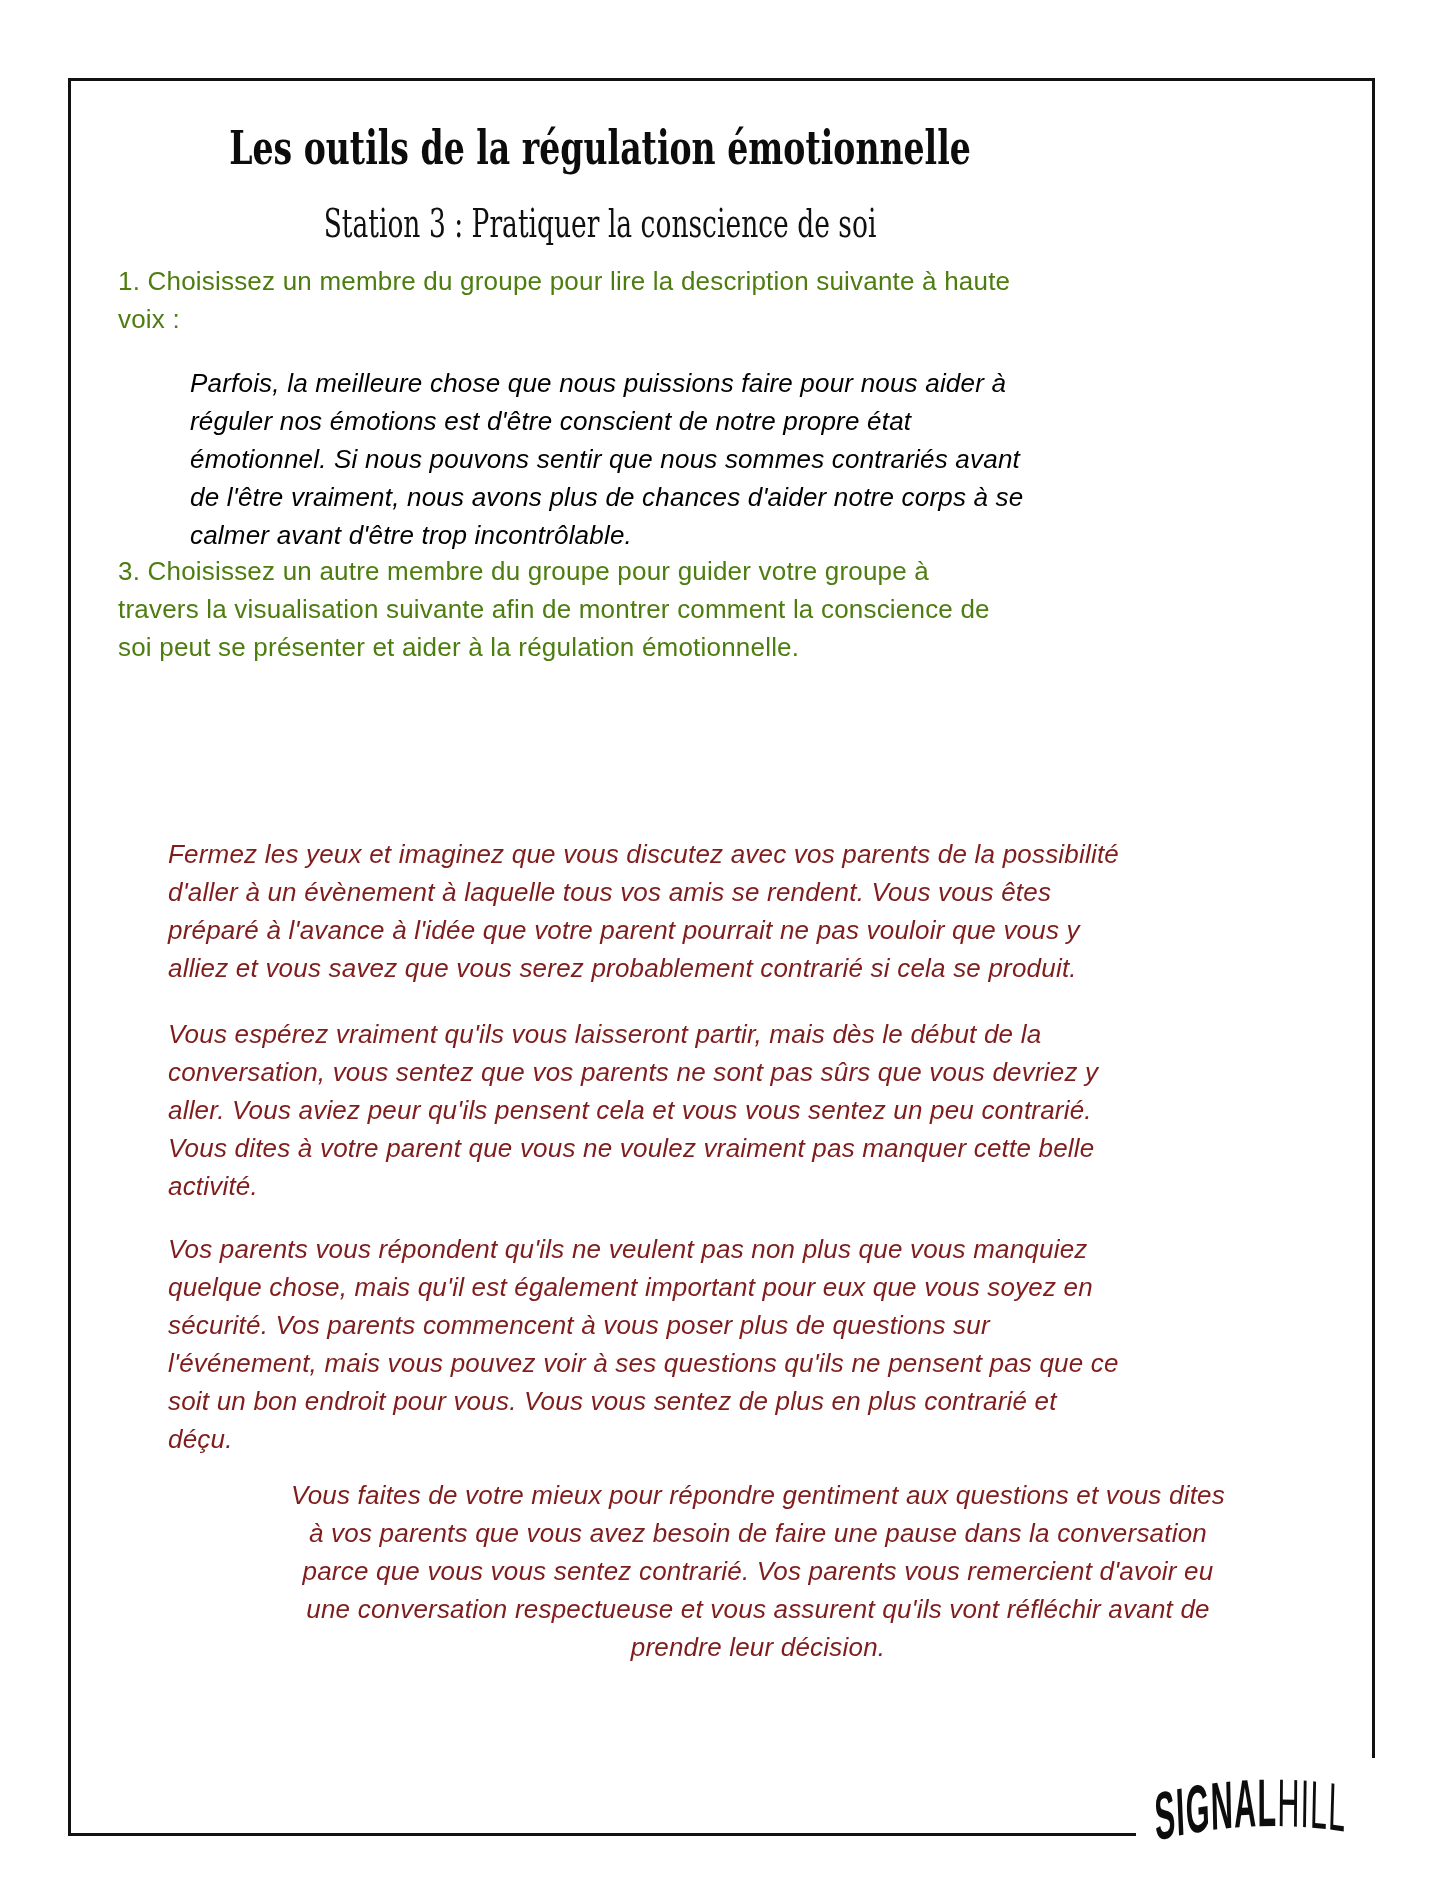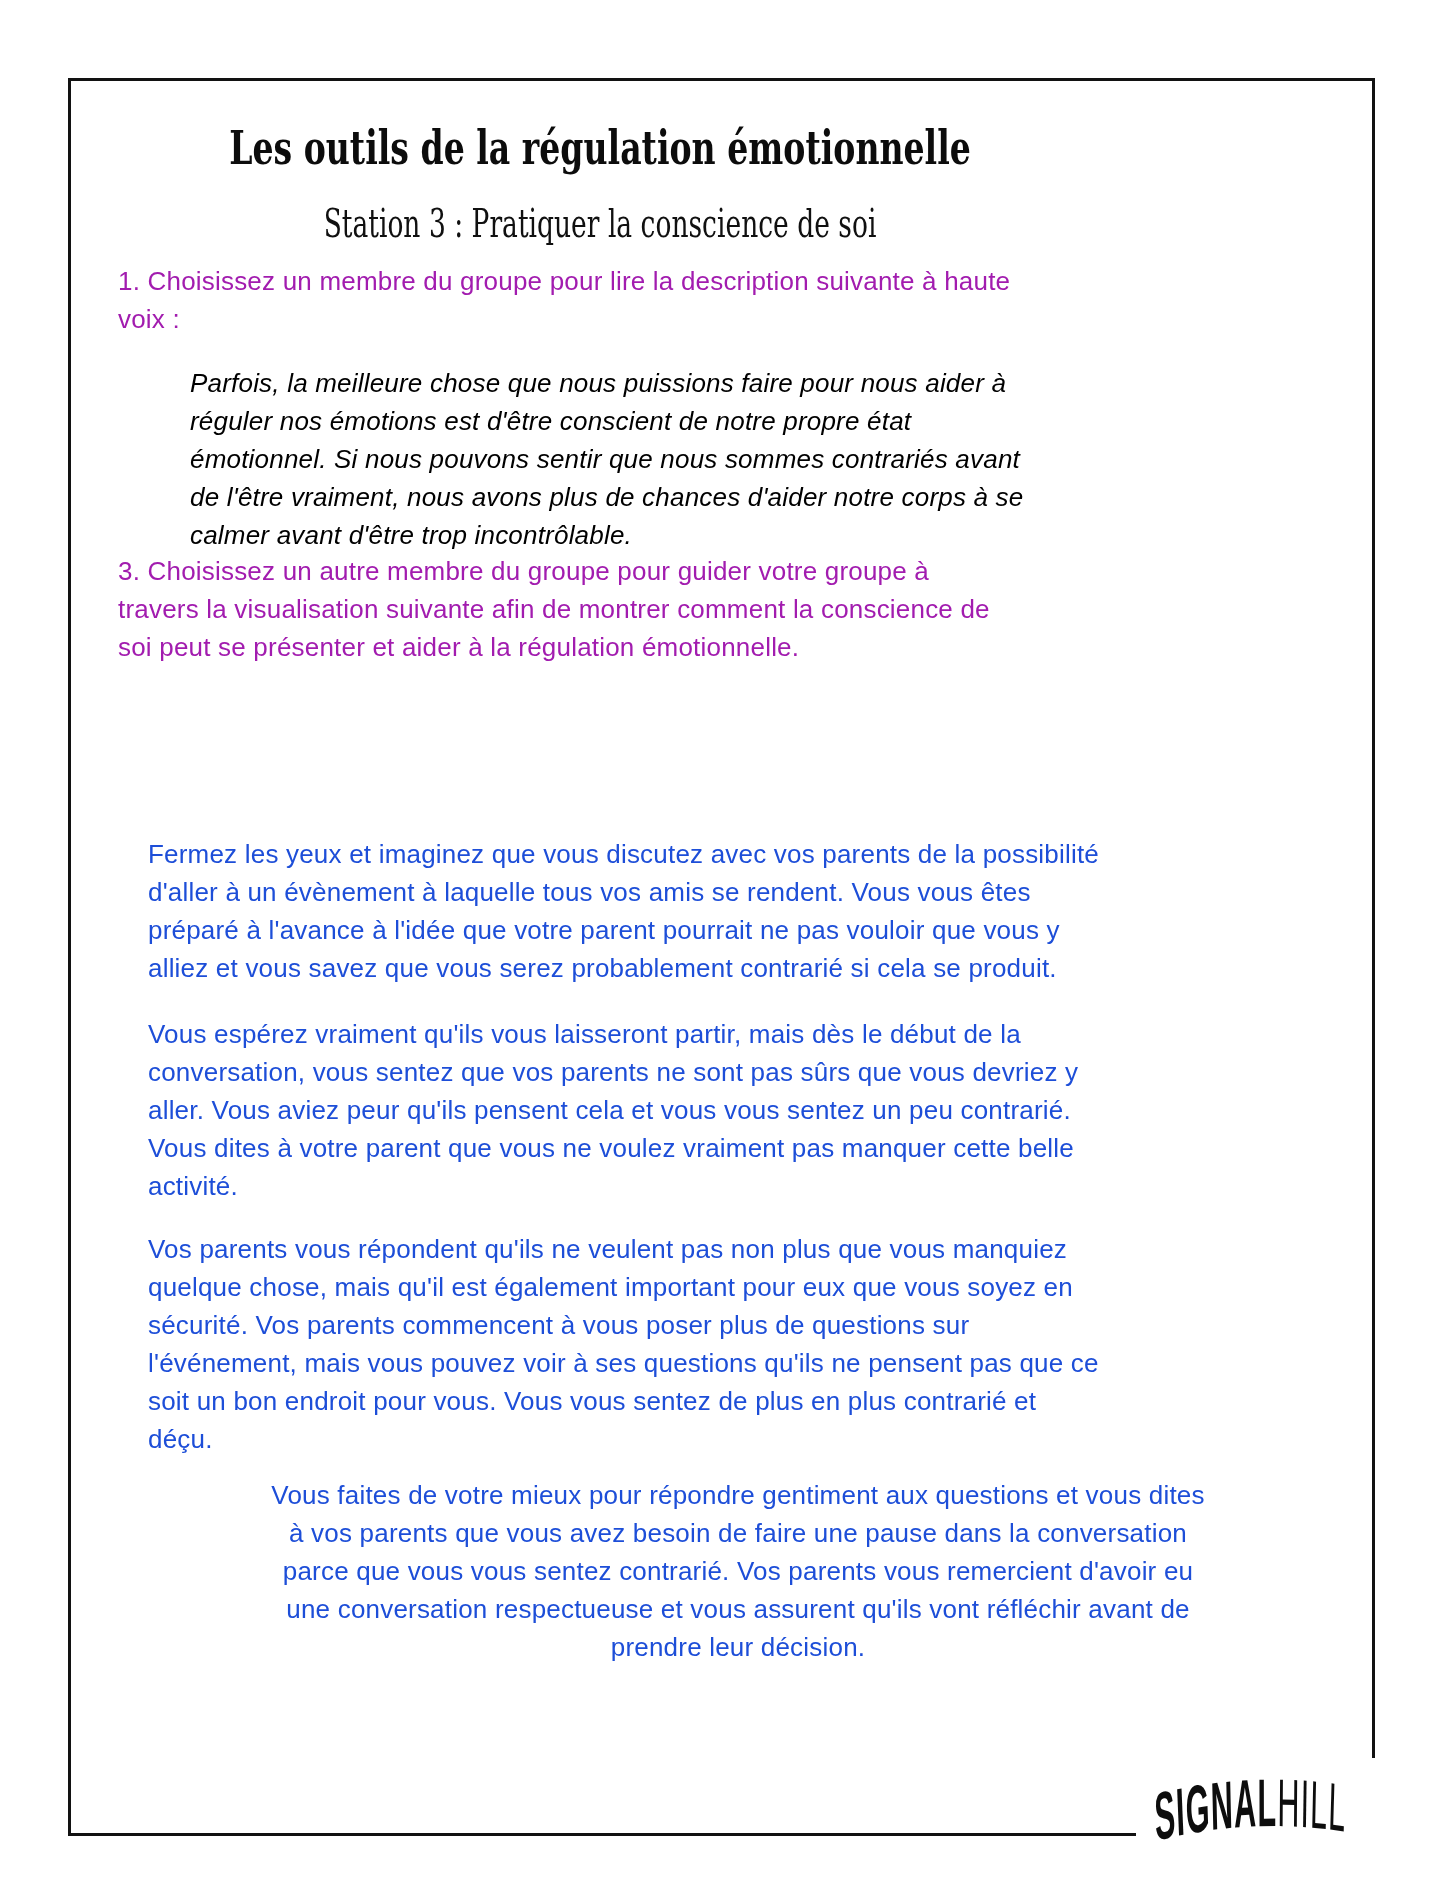--- a/index.html
+++ b/index.html
@@ -68,7 +68,7 @@
     position: absolute;
     left: 118px;
     width: 1200px;
-    color: #a21caf;
+    color: #4d7c0f;
   }
   .step1 { top: 246px; }
   .step2 { top: 536px; }

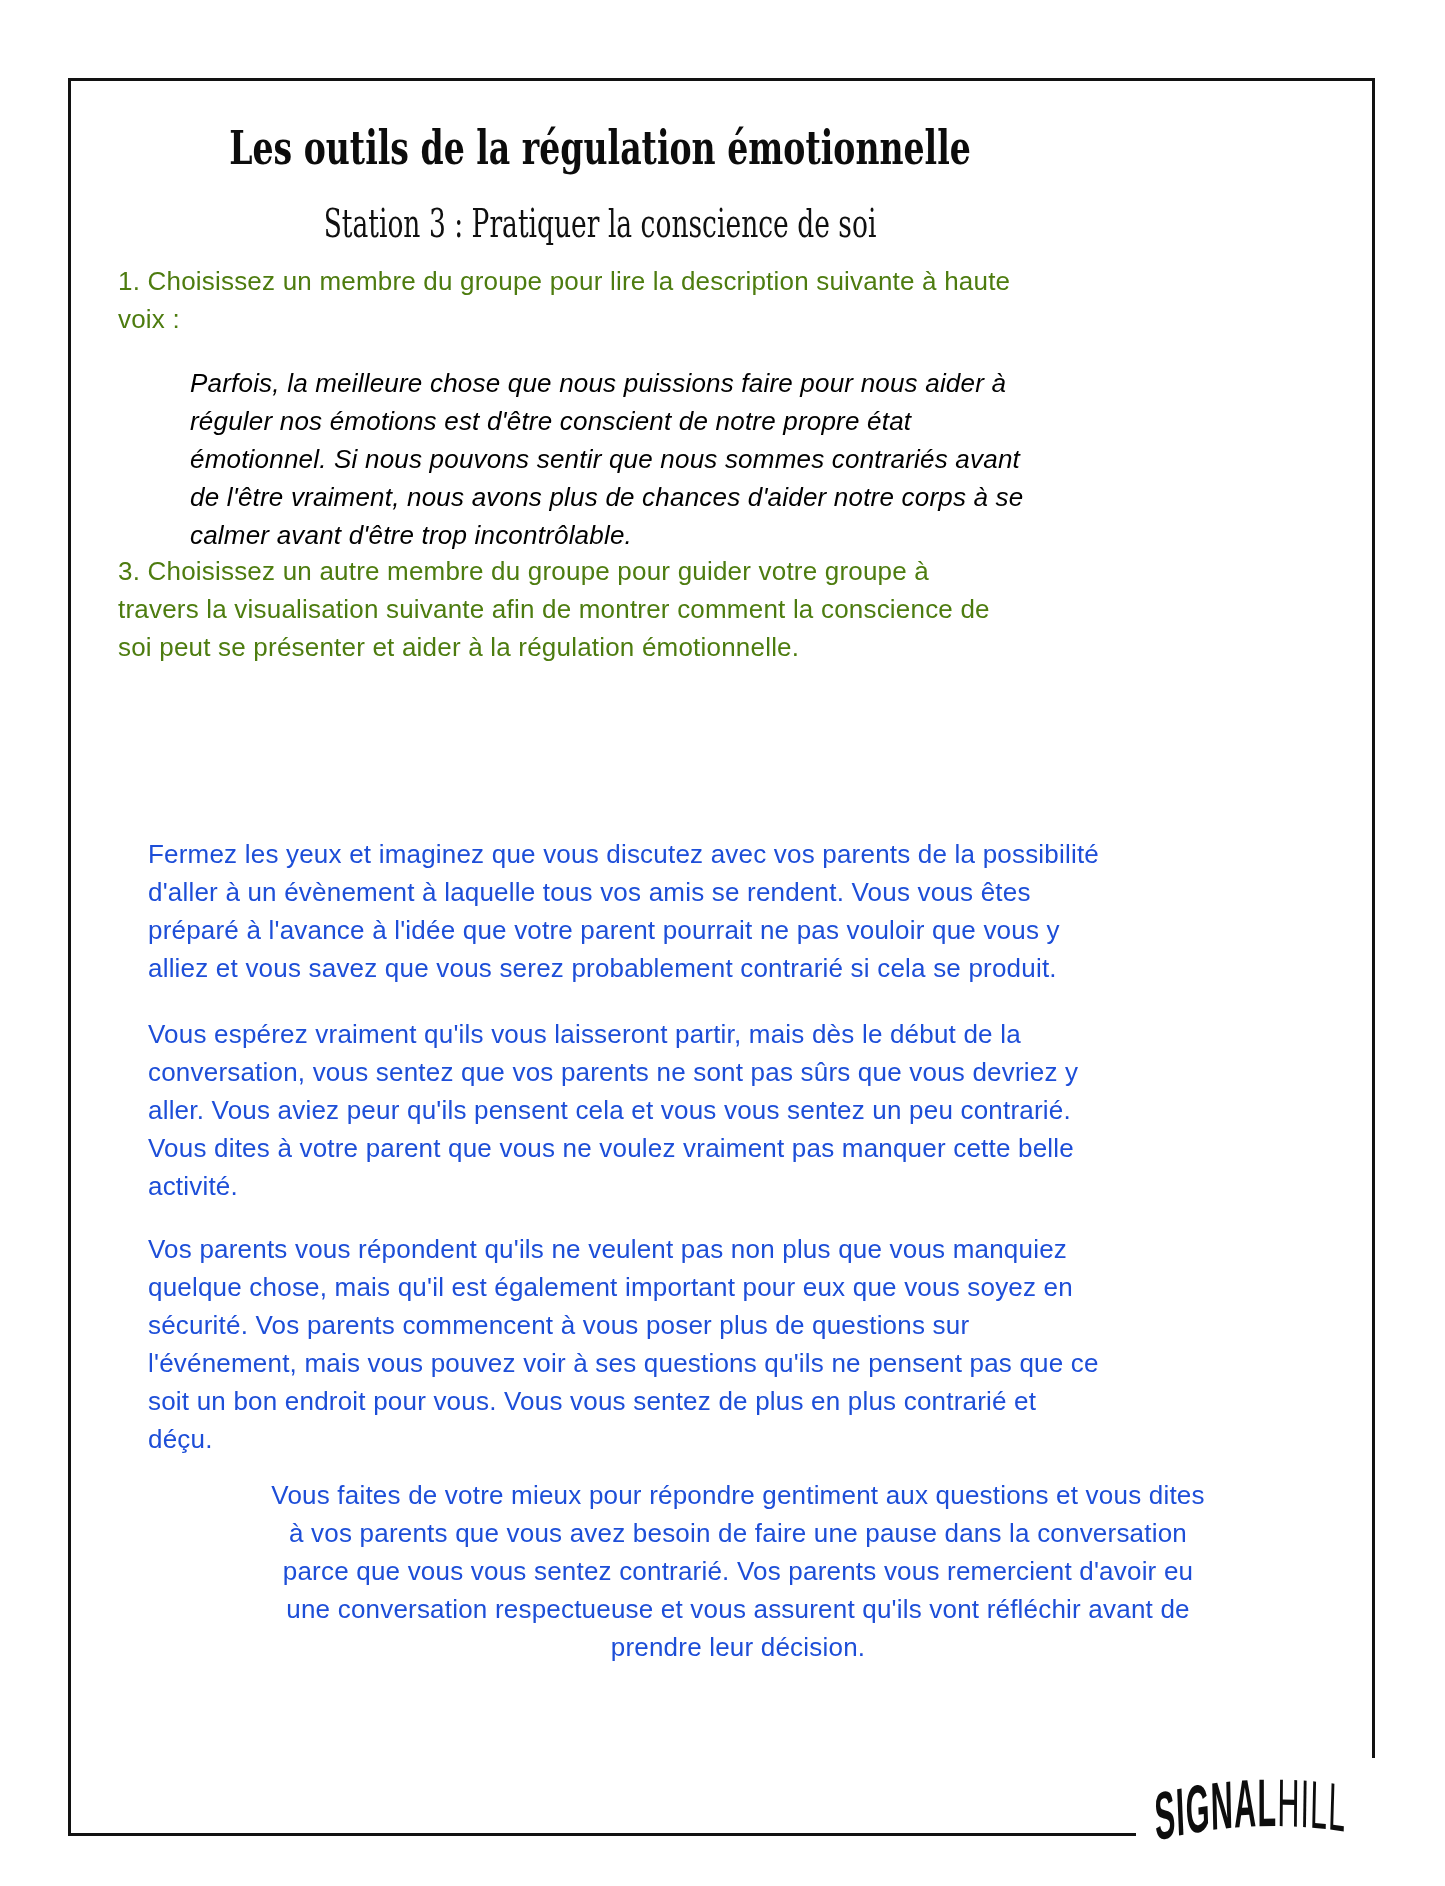--- a/index.html
+++ b/index.html
@@ -82,9 +82,10 @@
   }
   .viz {
     position: absolute;
-    left: 148px;
+    left: 168px;
     width: 1180px;
-    color: #1d4ed8;
+    font-style: italic;
+    color: #7f1d1d;
   }
   .viz-0 { top: 819px; }
   .viz-1 { top: 999px; }

